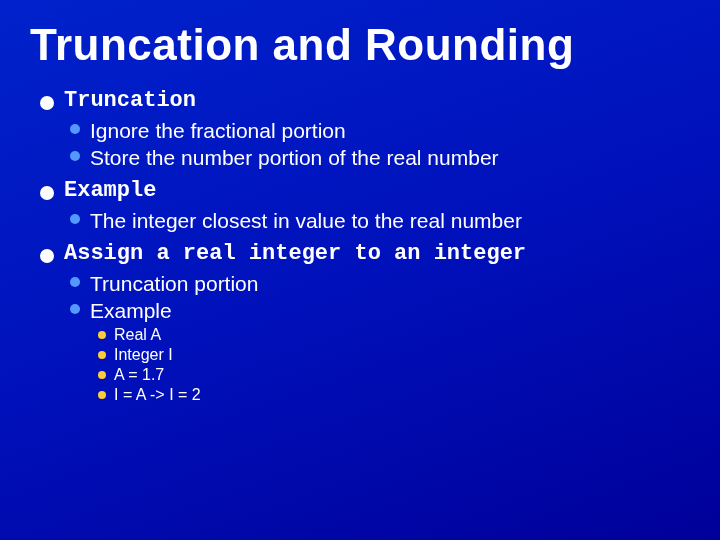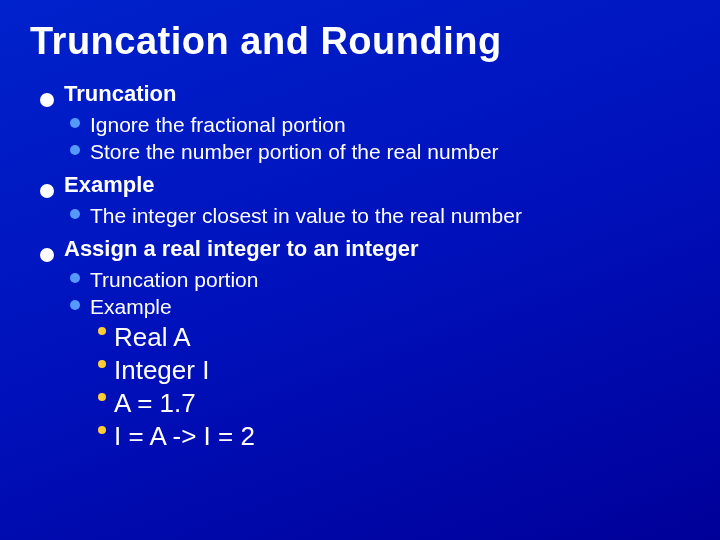--- a/index.html
+++ b/index.html
@@ -26,7 +26,7 @@
     }
 
     .slide-title {
-      font-size: 38px;
+      font-size: 44px;
       font-weight: bold;
       color: #ffffff;
       margin-bottom: 18px;

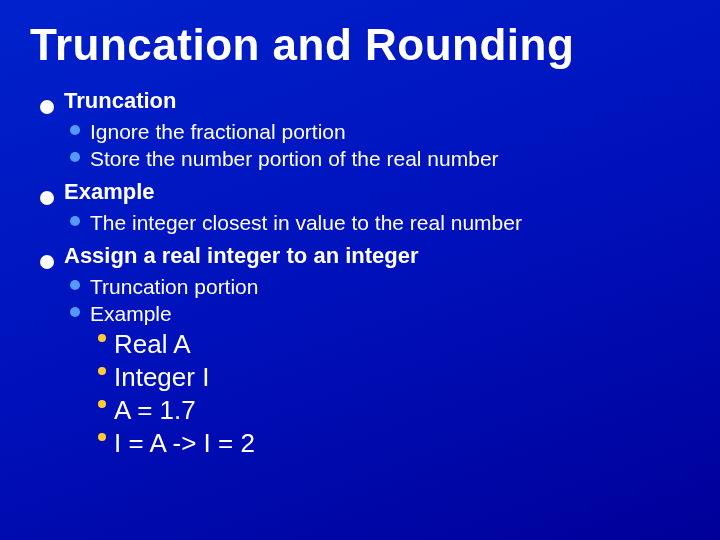--- a/index.html
+++ b/index.html
@@ -39,9 +39,10 @@
 
     .bullet-l1 {
       display: flex;
-      align-items: flex-end;
+      align-items: center;
       margin-bottom: 6px;
       font-size: 22px;
+      font-family: Liberation Mono, monospace;
     }
 
     .bullet-l1-marker {

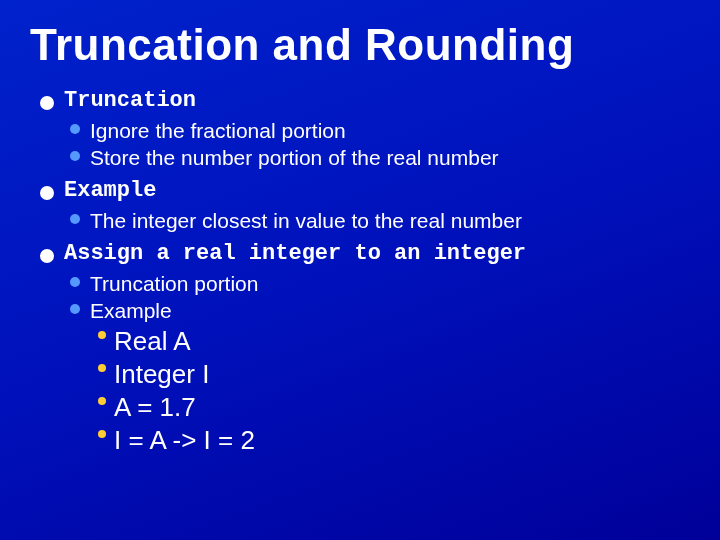--- a/index.html
+++ b/index.html
@@ -115,7 +115,7 @@
     }
 
     .bullet-l3-text {
-      font-size: 26px;
+      font-size: 16px;
     }
 
     .section-item {

